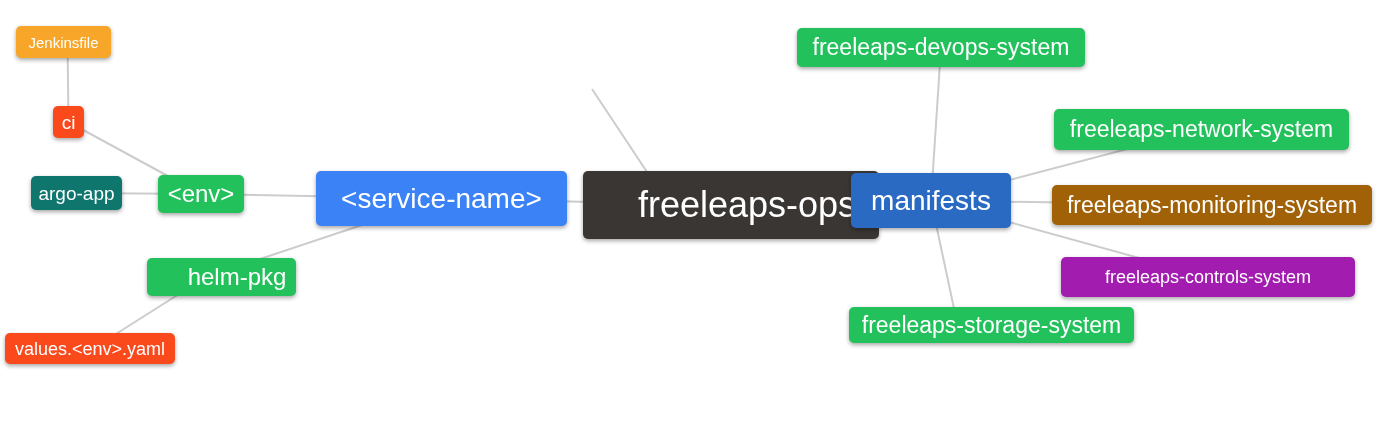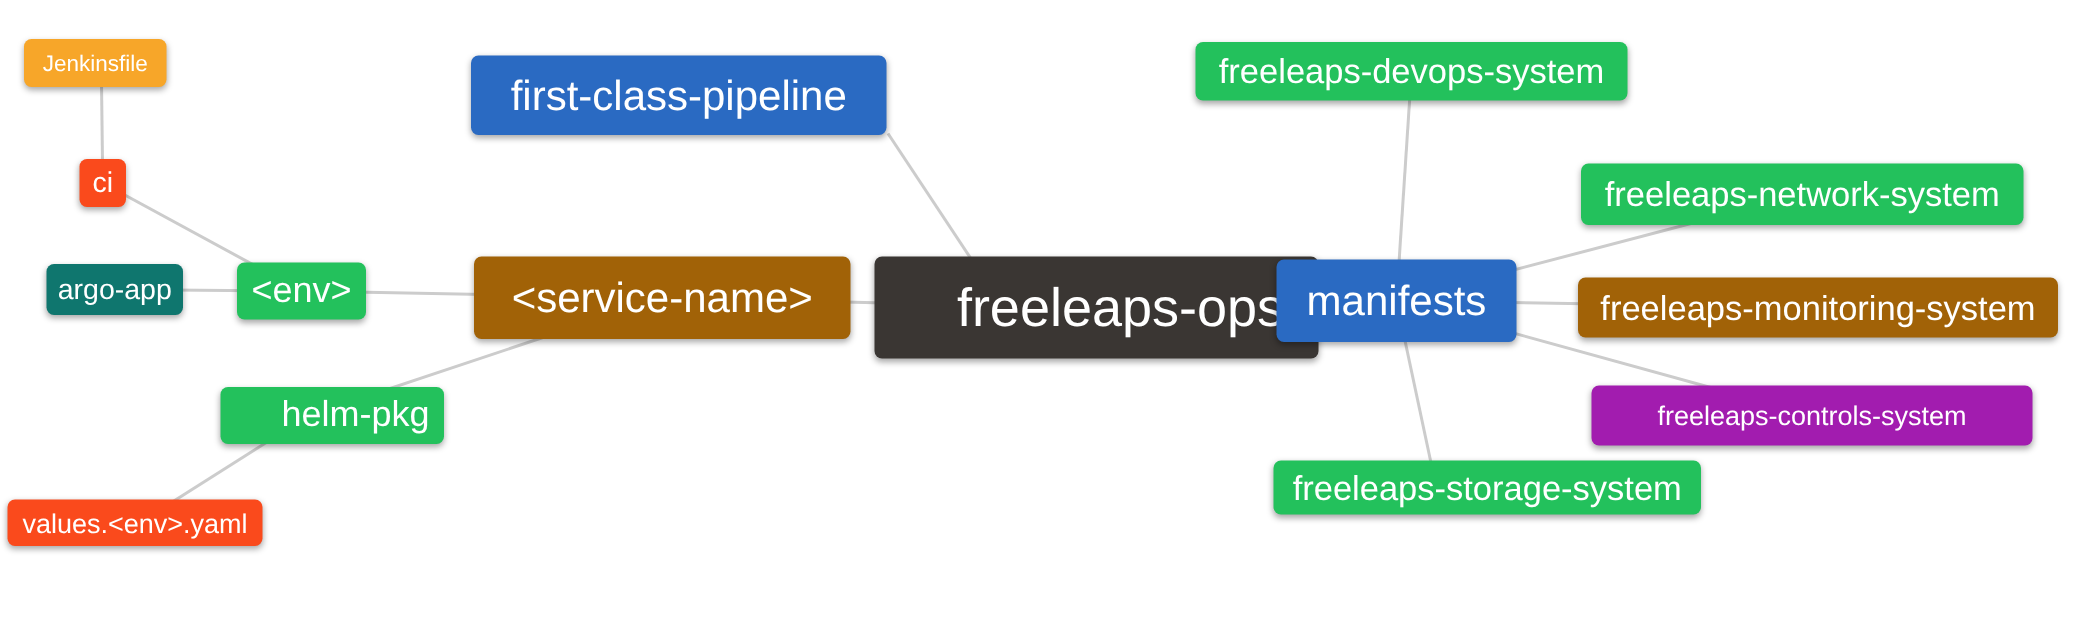--- a/index.html
+++ b/index.html
@@ -75,9 +75,6 @@
     <div class="node" style="left: 5px; top: 333px; width: 170px; height: 31px; font-size: 18px; background: rgb(250, 74, 28); color: rgb(255, 255, 255);">
       <span>values.&lt;env&gt;.yaml</span>
     </div>
-    <div class="node" style="left: 314px; top: 37px; width: 277px; height: 53px; font-size: 28px; background: rgb(42, 106, 194); color: rgb(255, 255, 255);">
-      <span>first-class-pipeline</span>
-    </div>
     <div class="node" style="left: 316px; top: 171px; width: 251px; height: 55px; font-size: 28px; background: #a16207; color: rgb(255, 255, 255);">
       <span>&lt;service-name&gt;</span>
     </div>

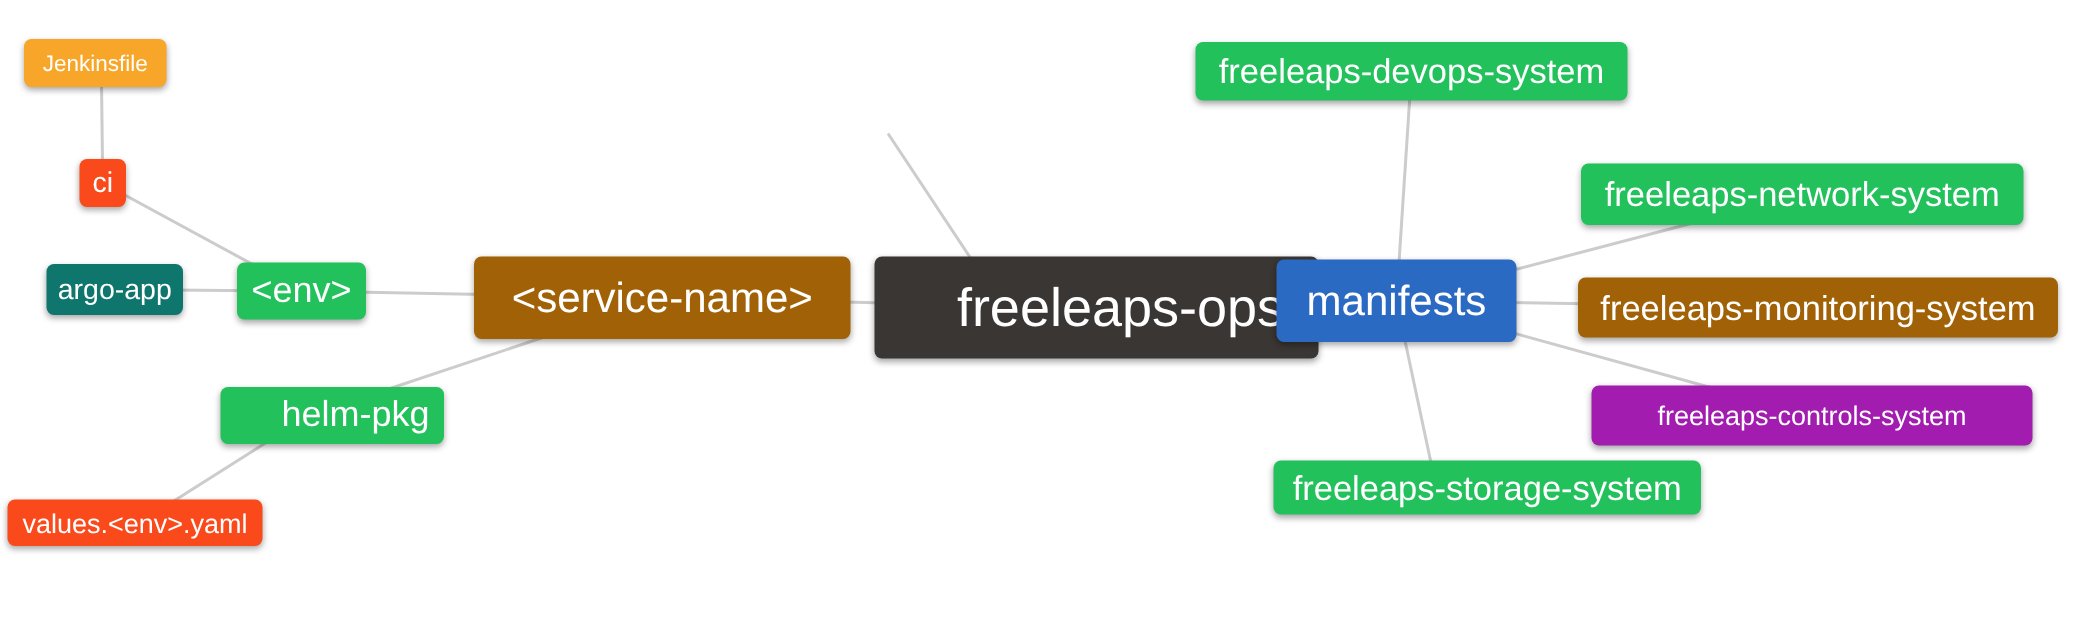--- a/index.html
+++ b/index.html
@@ -75,7 +75,7 @@
     <div class="node" style="left: 5px; top: 333px; width: 170px; height: 31px; font-size: 18px; background: rgb(250, 74, 28); color: rgb(255, 255, 255);">
       <span>values.&lt;env&gt;.yaml</span>
     </div>
-    <div class="node" style="left: 316px; top: 171px; width: 251px; height: 55px; font-size: 28px; background: #a16207; color: rgb(255, 255, 255);">
+    <div class="node" style="left: 316px; top: 171px; width: 251px; height: 55px; font-size: 28px; background: #3b82f6; color: rgb(255, 255, 255);">
       <span>&lt;service-name&gt;</span>
     </div>
     <div class="node" style="left: 583px; top: 171px; width: 264px; height: 68px; font-size: 36px; background: rgb(58, 54, 51); color: rgb(255, 255, 255); padding-left: 32px;">

